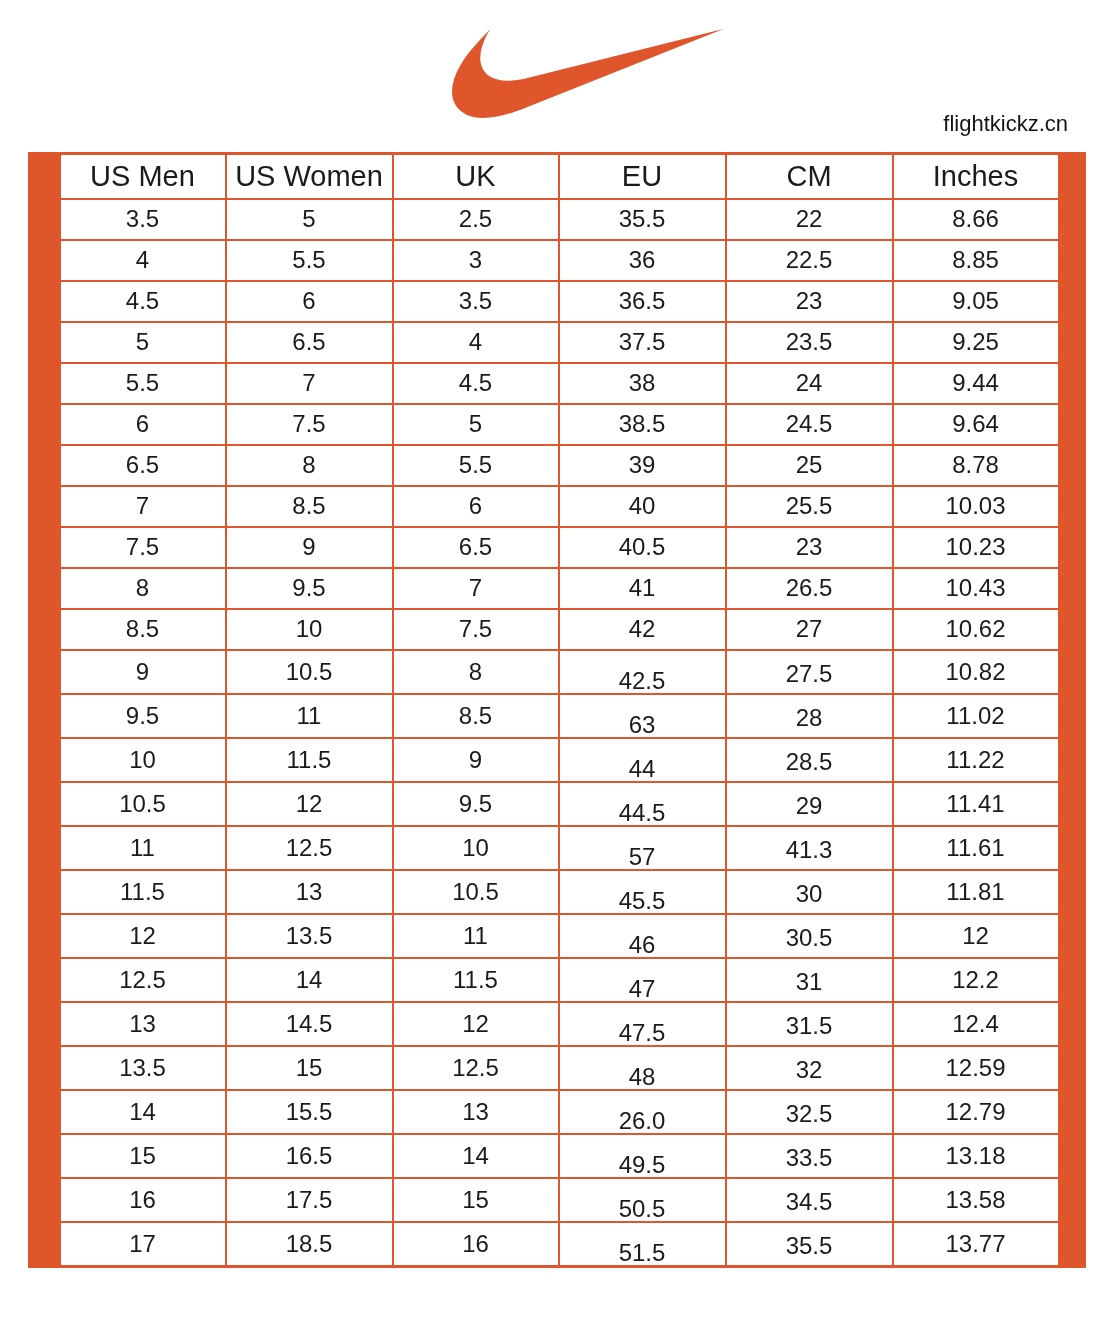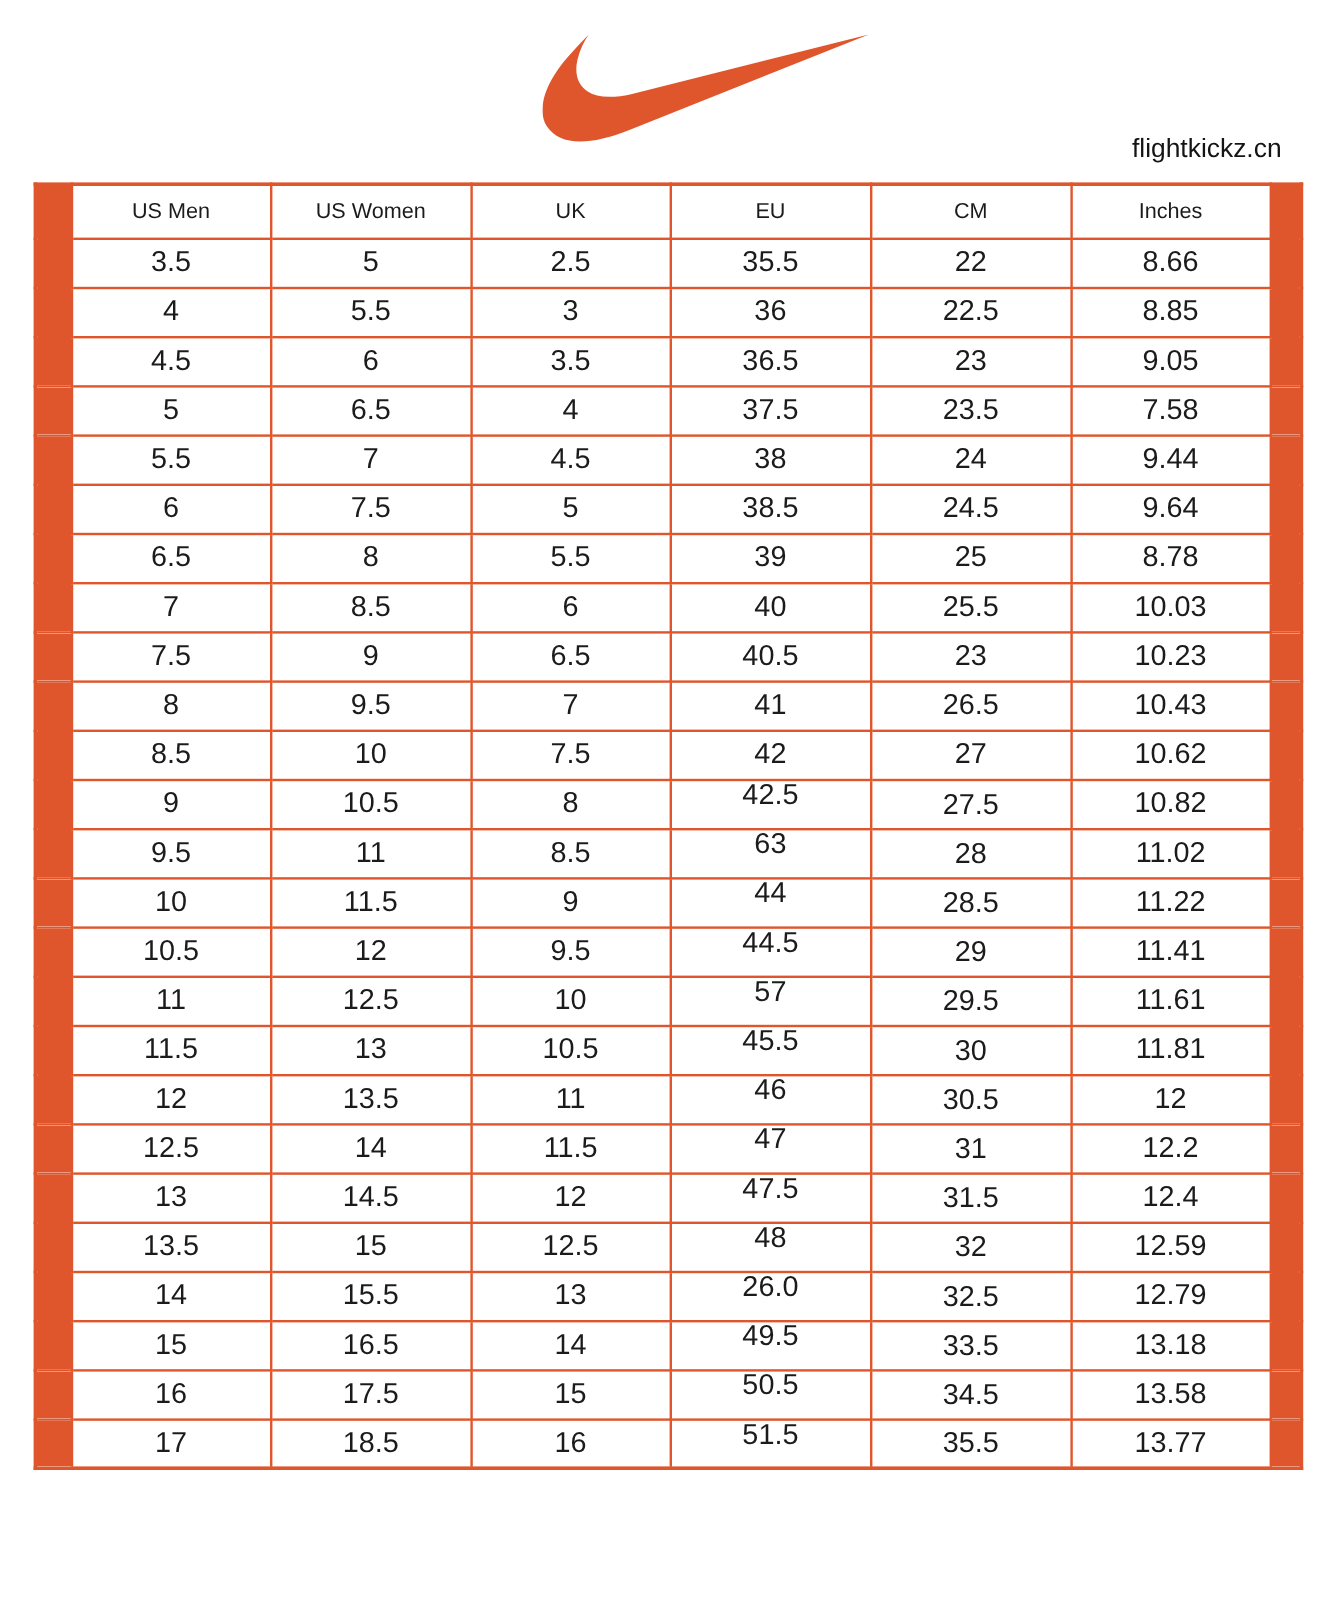--- a/index.html
+++ b/index.html
@@ -40,7 +40,7 @@
   }
   .size-table th {
     height: 45px;
-    font-size: 18px;
+    font-size: 29px;
     font-weight: 400;
   }
   .size-table td {

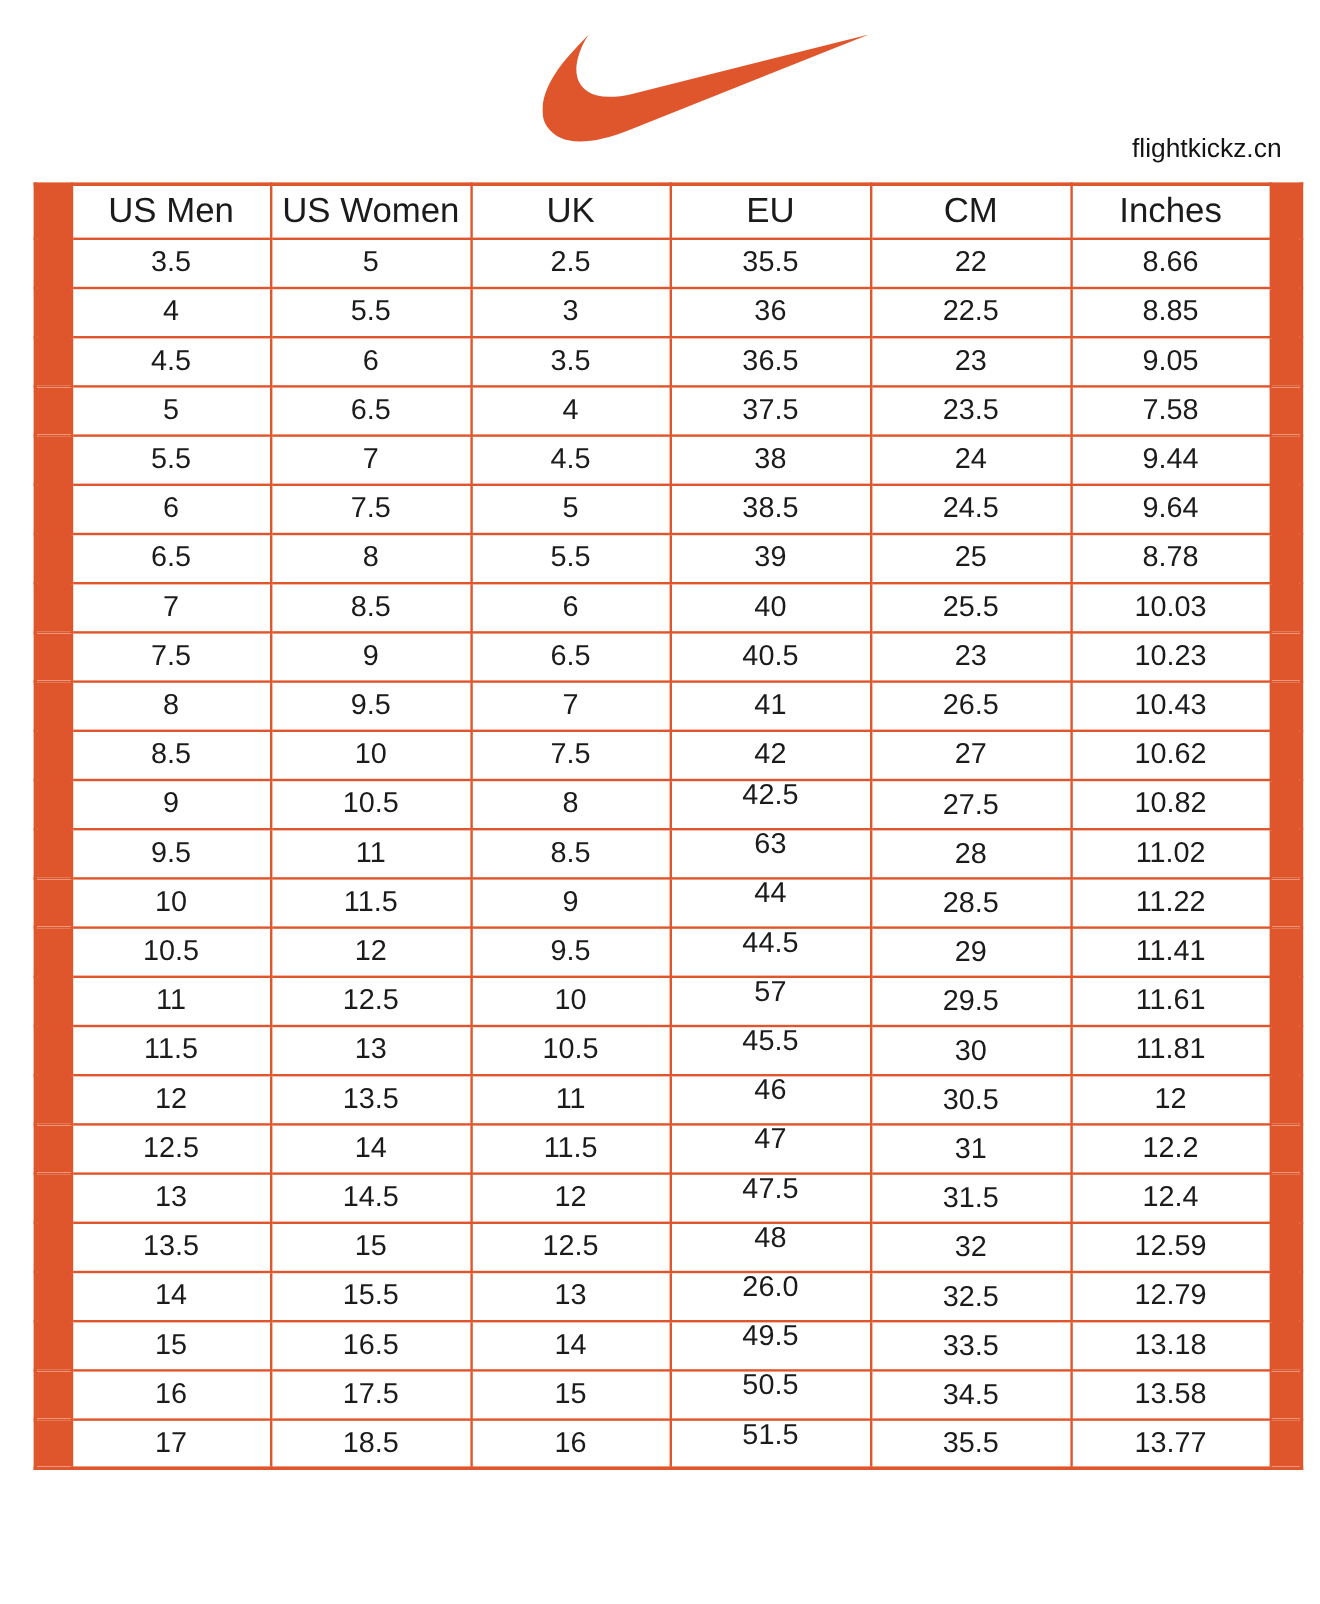--- a/index.html
+++ b/index.html
@@ -128,7 +128,7 @@
           <td>4</td>
           <td>37.5</td>
           <td>23.5</td>
-          <td>7.58</td>
+          <td>9.25</td>
           <td class="edge"></td>
         </tr>
         <tr>

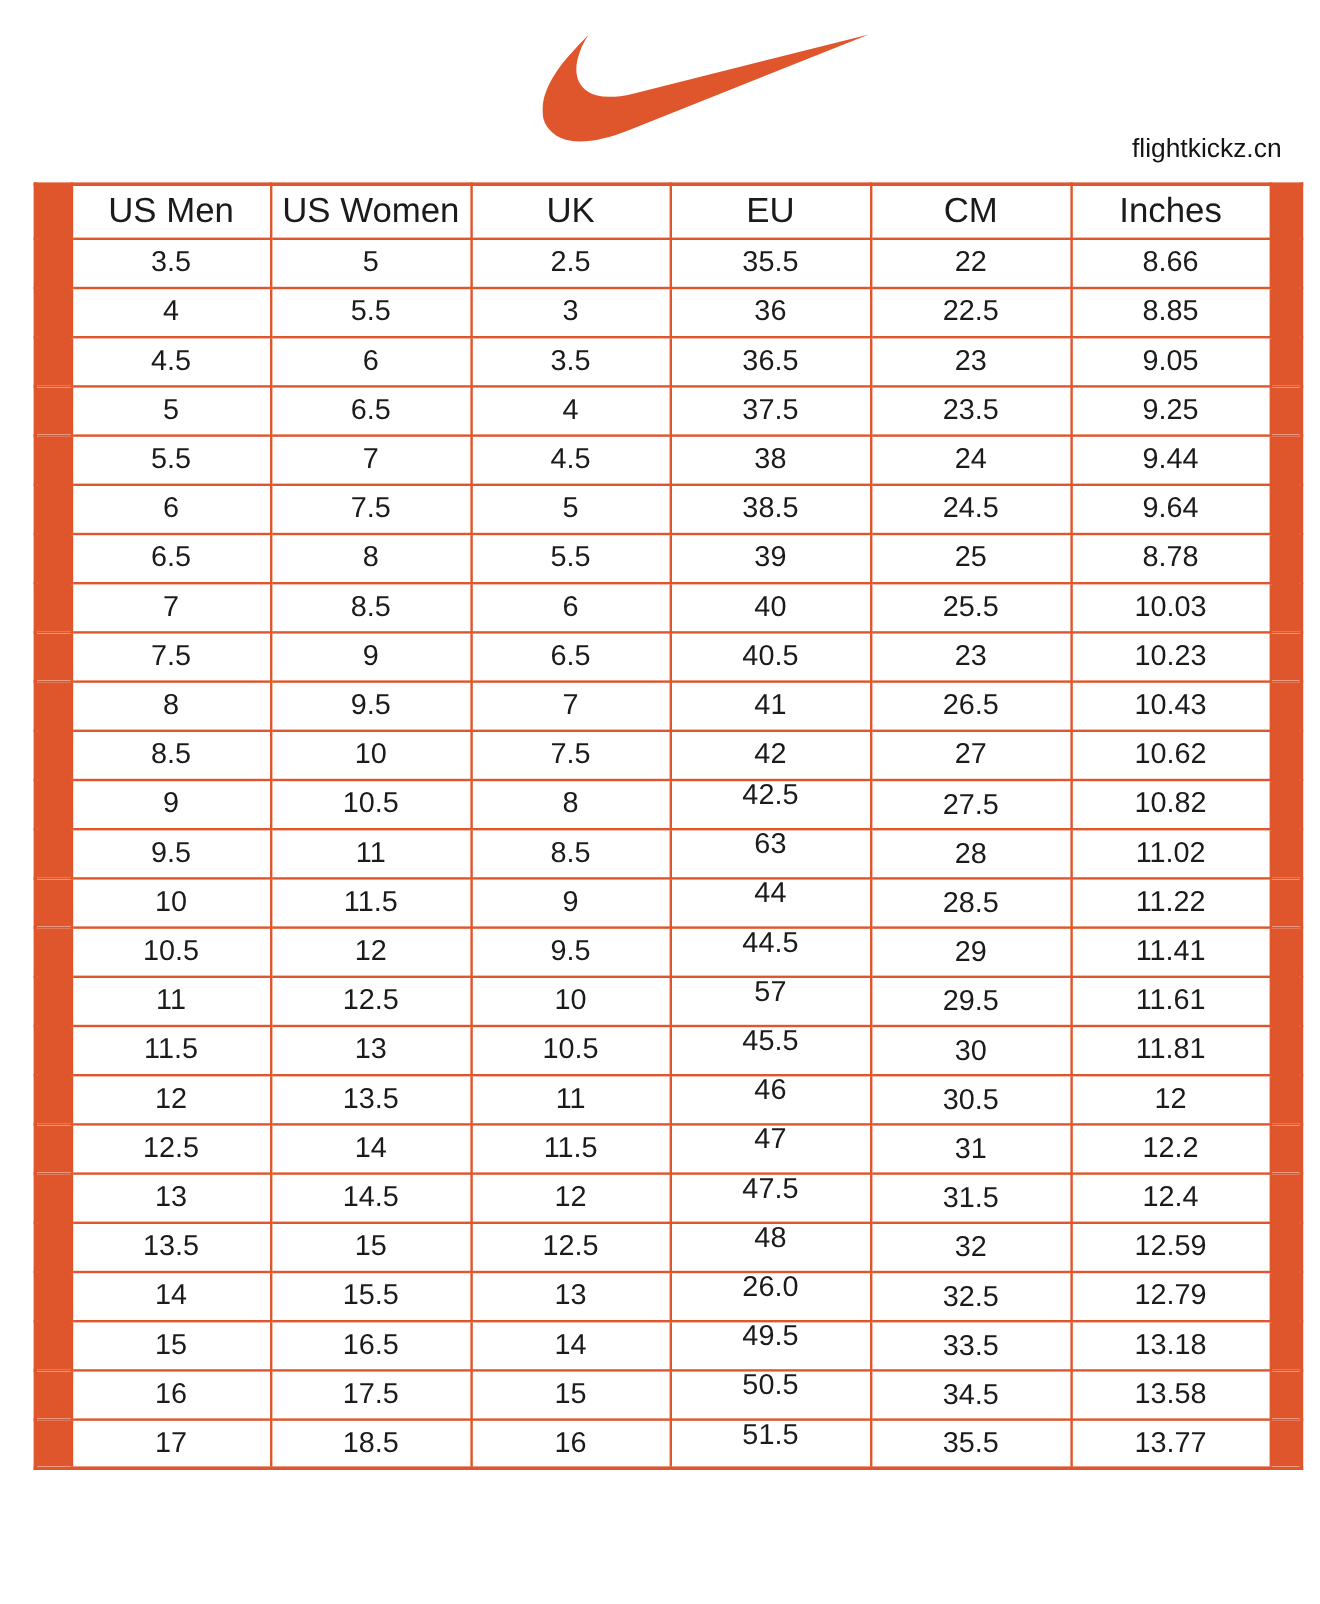--- a/index.html
+++ b/index.html
@@ -51,7 +51,7 @@
     background: var(--accent);
     border-color: var(--accent);
   }
-  .size-table td.vtop  { vertical-align: top; padding-top: 0; line-height: 1; }
+  .size-table td.vtop  { vertical-align: top; padding-top: 18px; line-height: 1; }
   .size-table td.vlow  { vertical-align: bottom; padding-bottom: 7px; line-height: 1; }
 </style>
 </head>

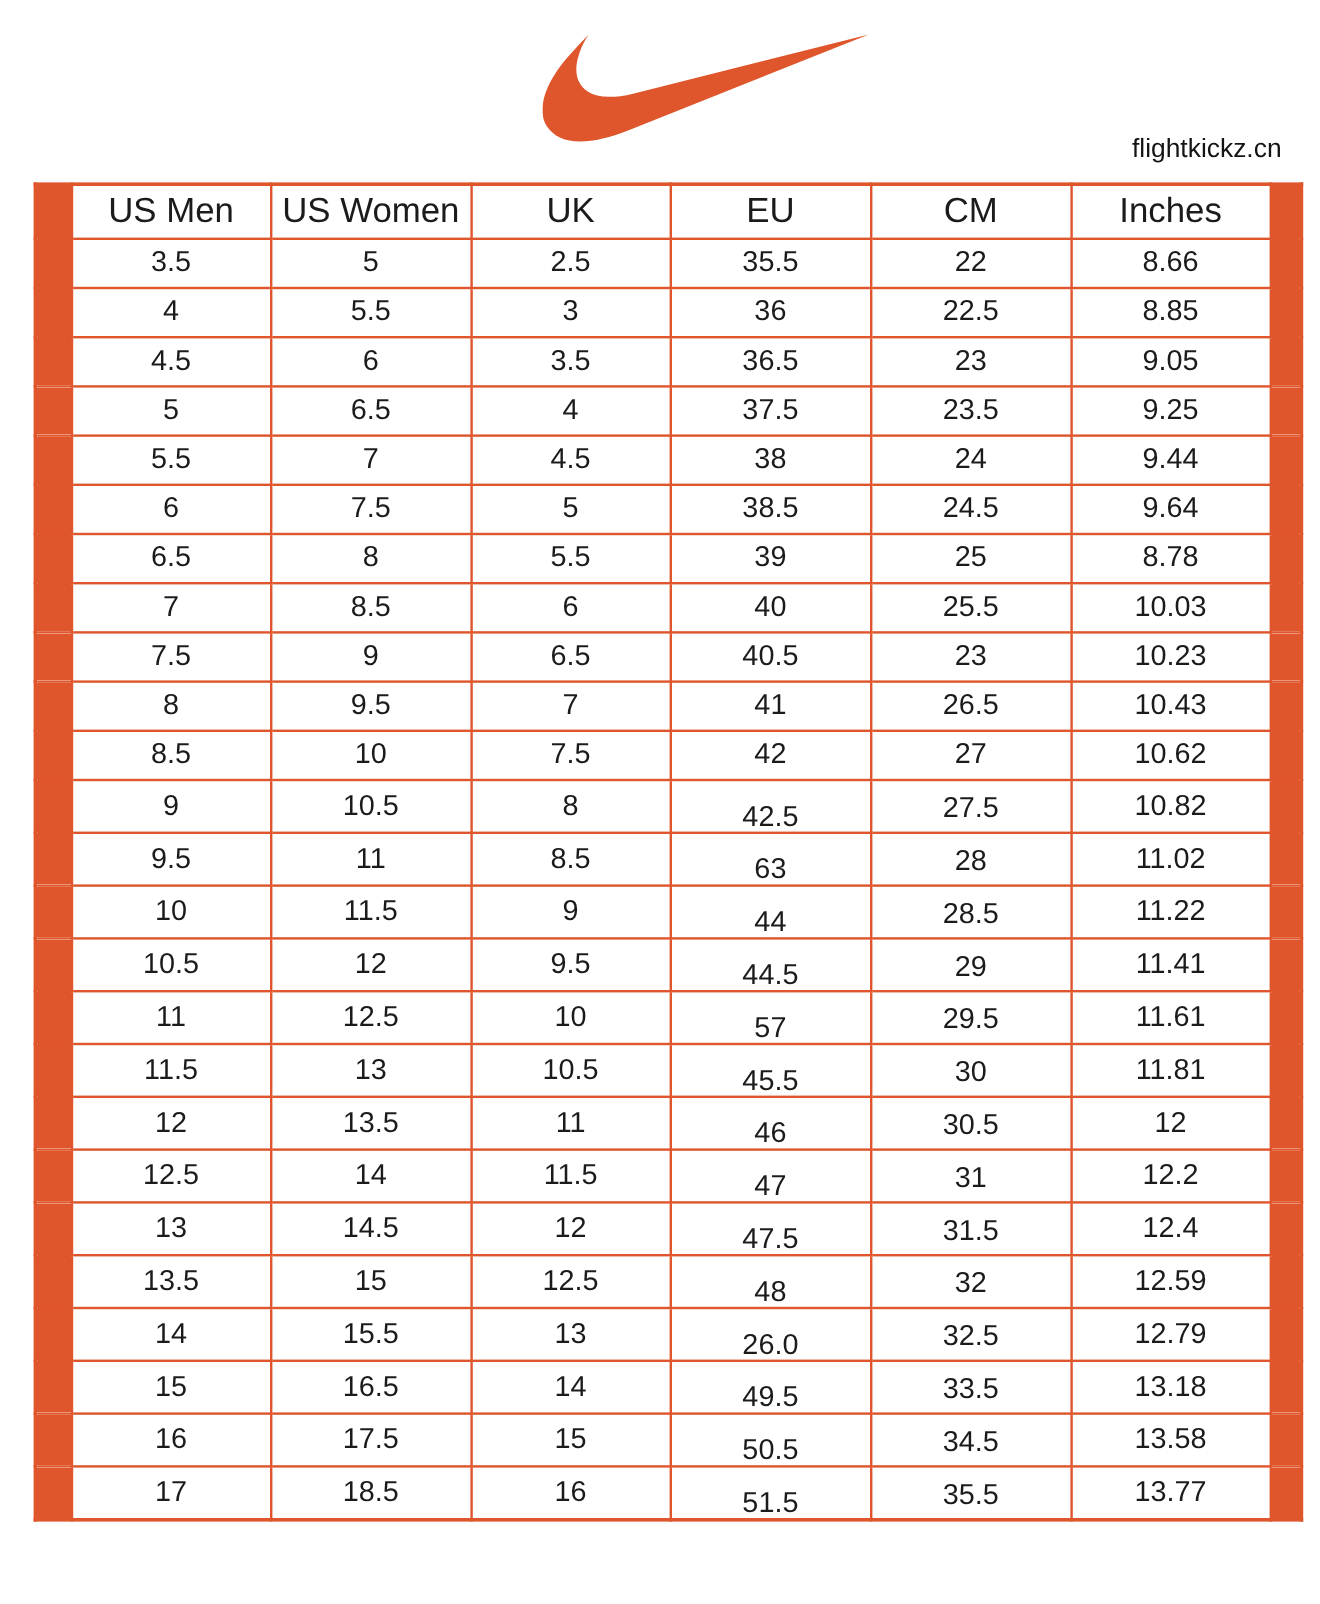--- a/index.html
+++ b/index.html
@@ -247,7 +247,7 @@
           <td>12.5</td>
           <td>10</td>
           <td class="vtop">57</td>
-          <td class="vlow">29.5</td>
+          <td class="vlow">41.3</td>
           <td>11.61</td>
           <td class="edge"></td>
         </tr>

